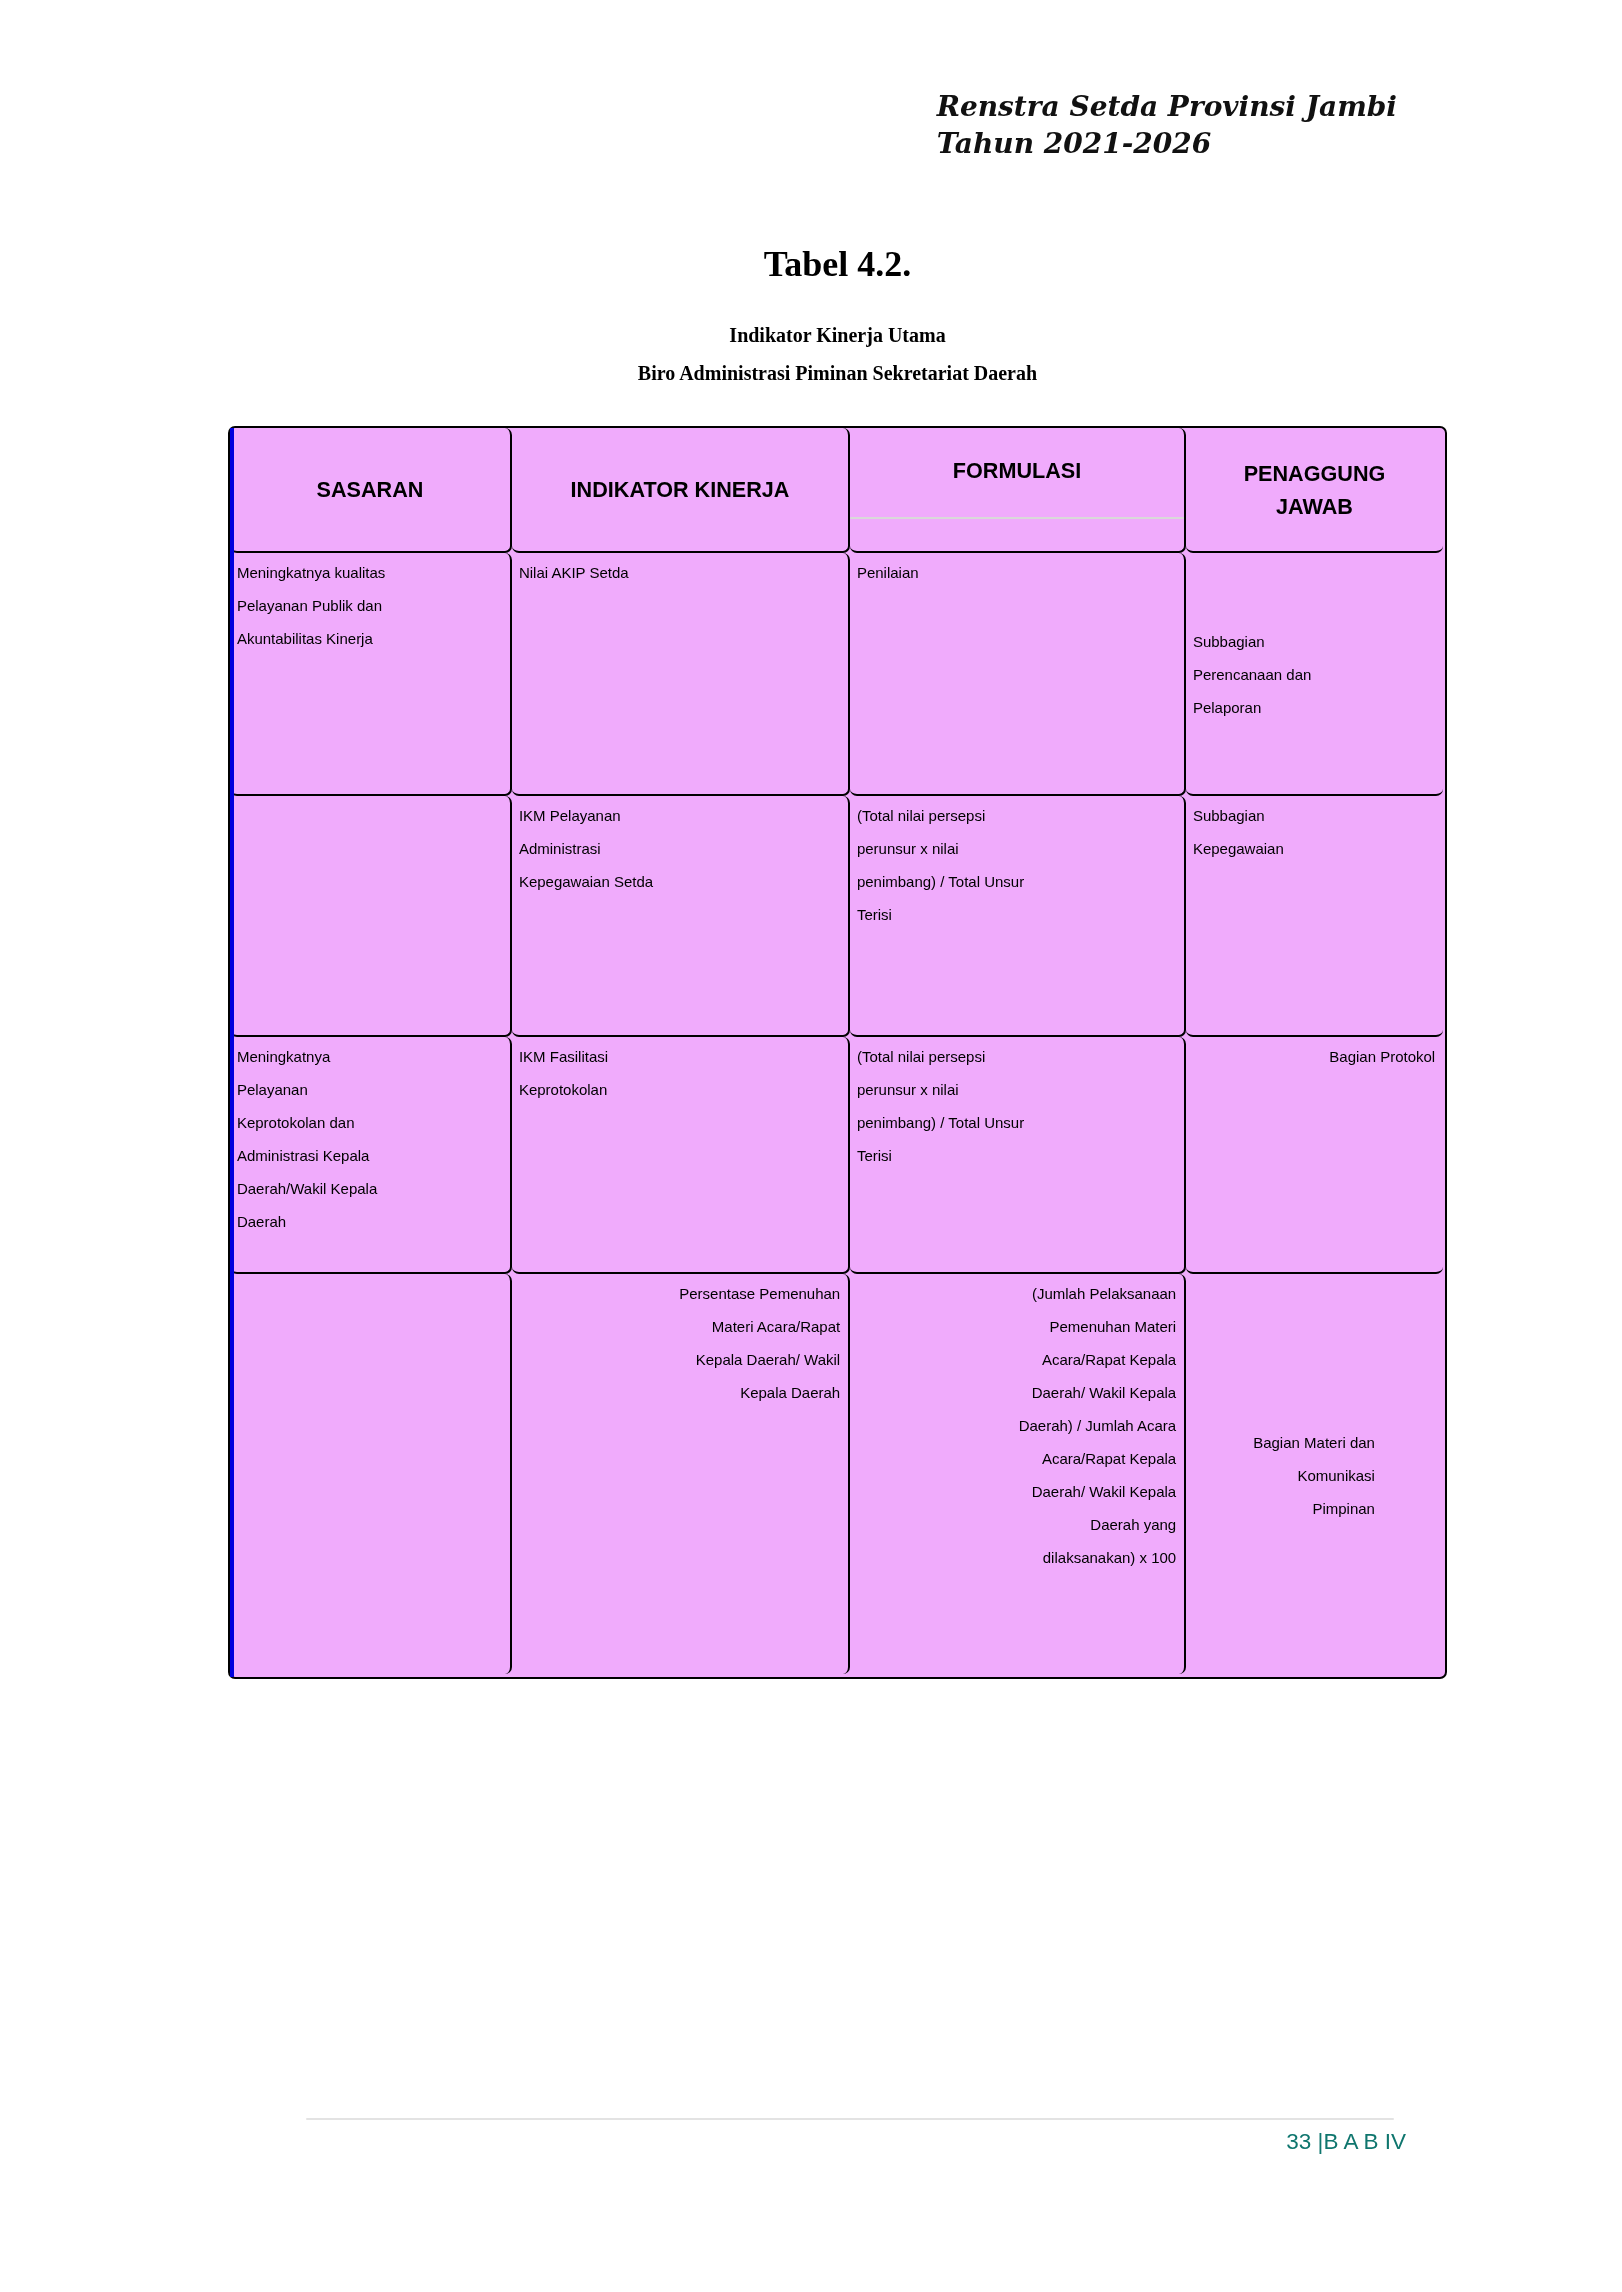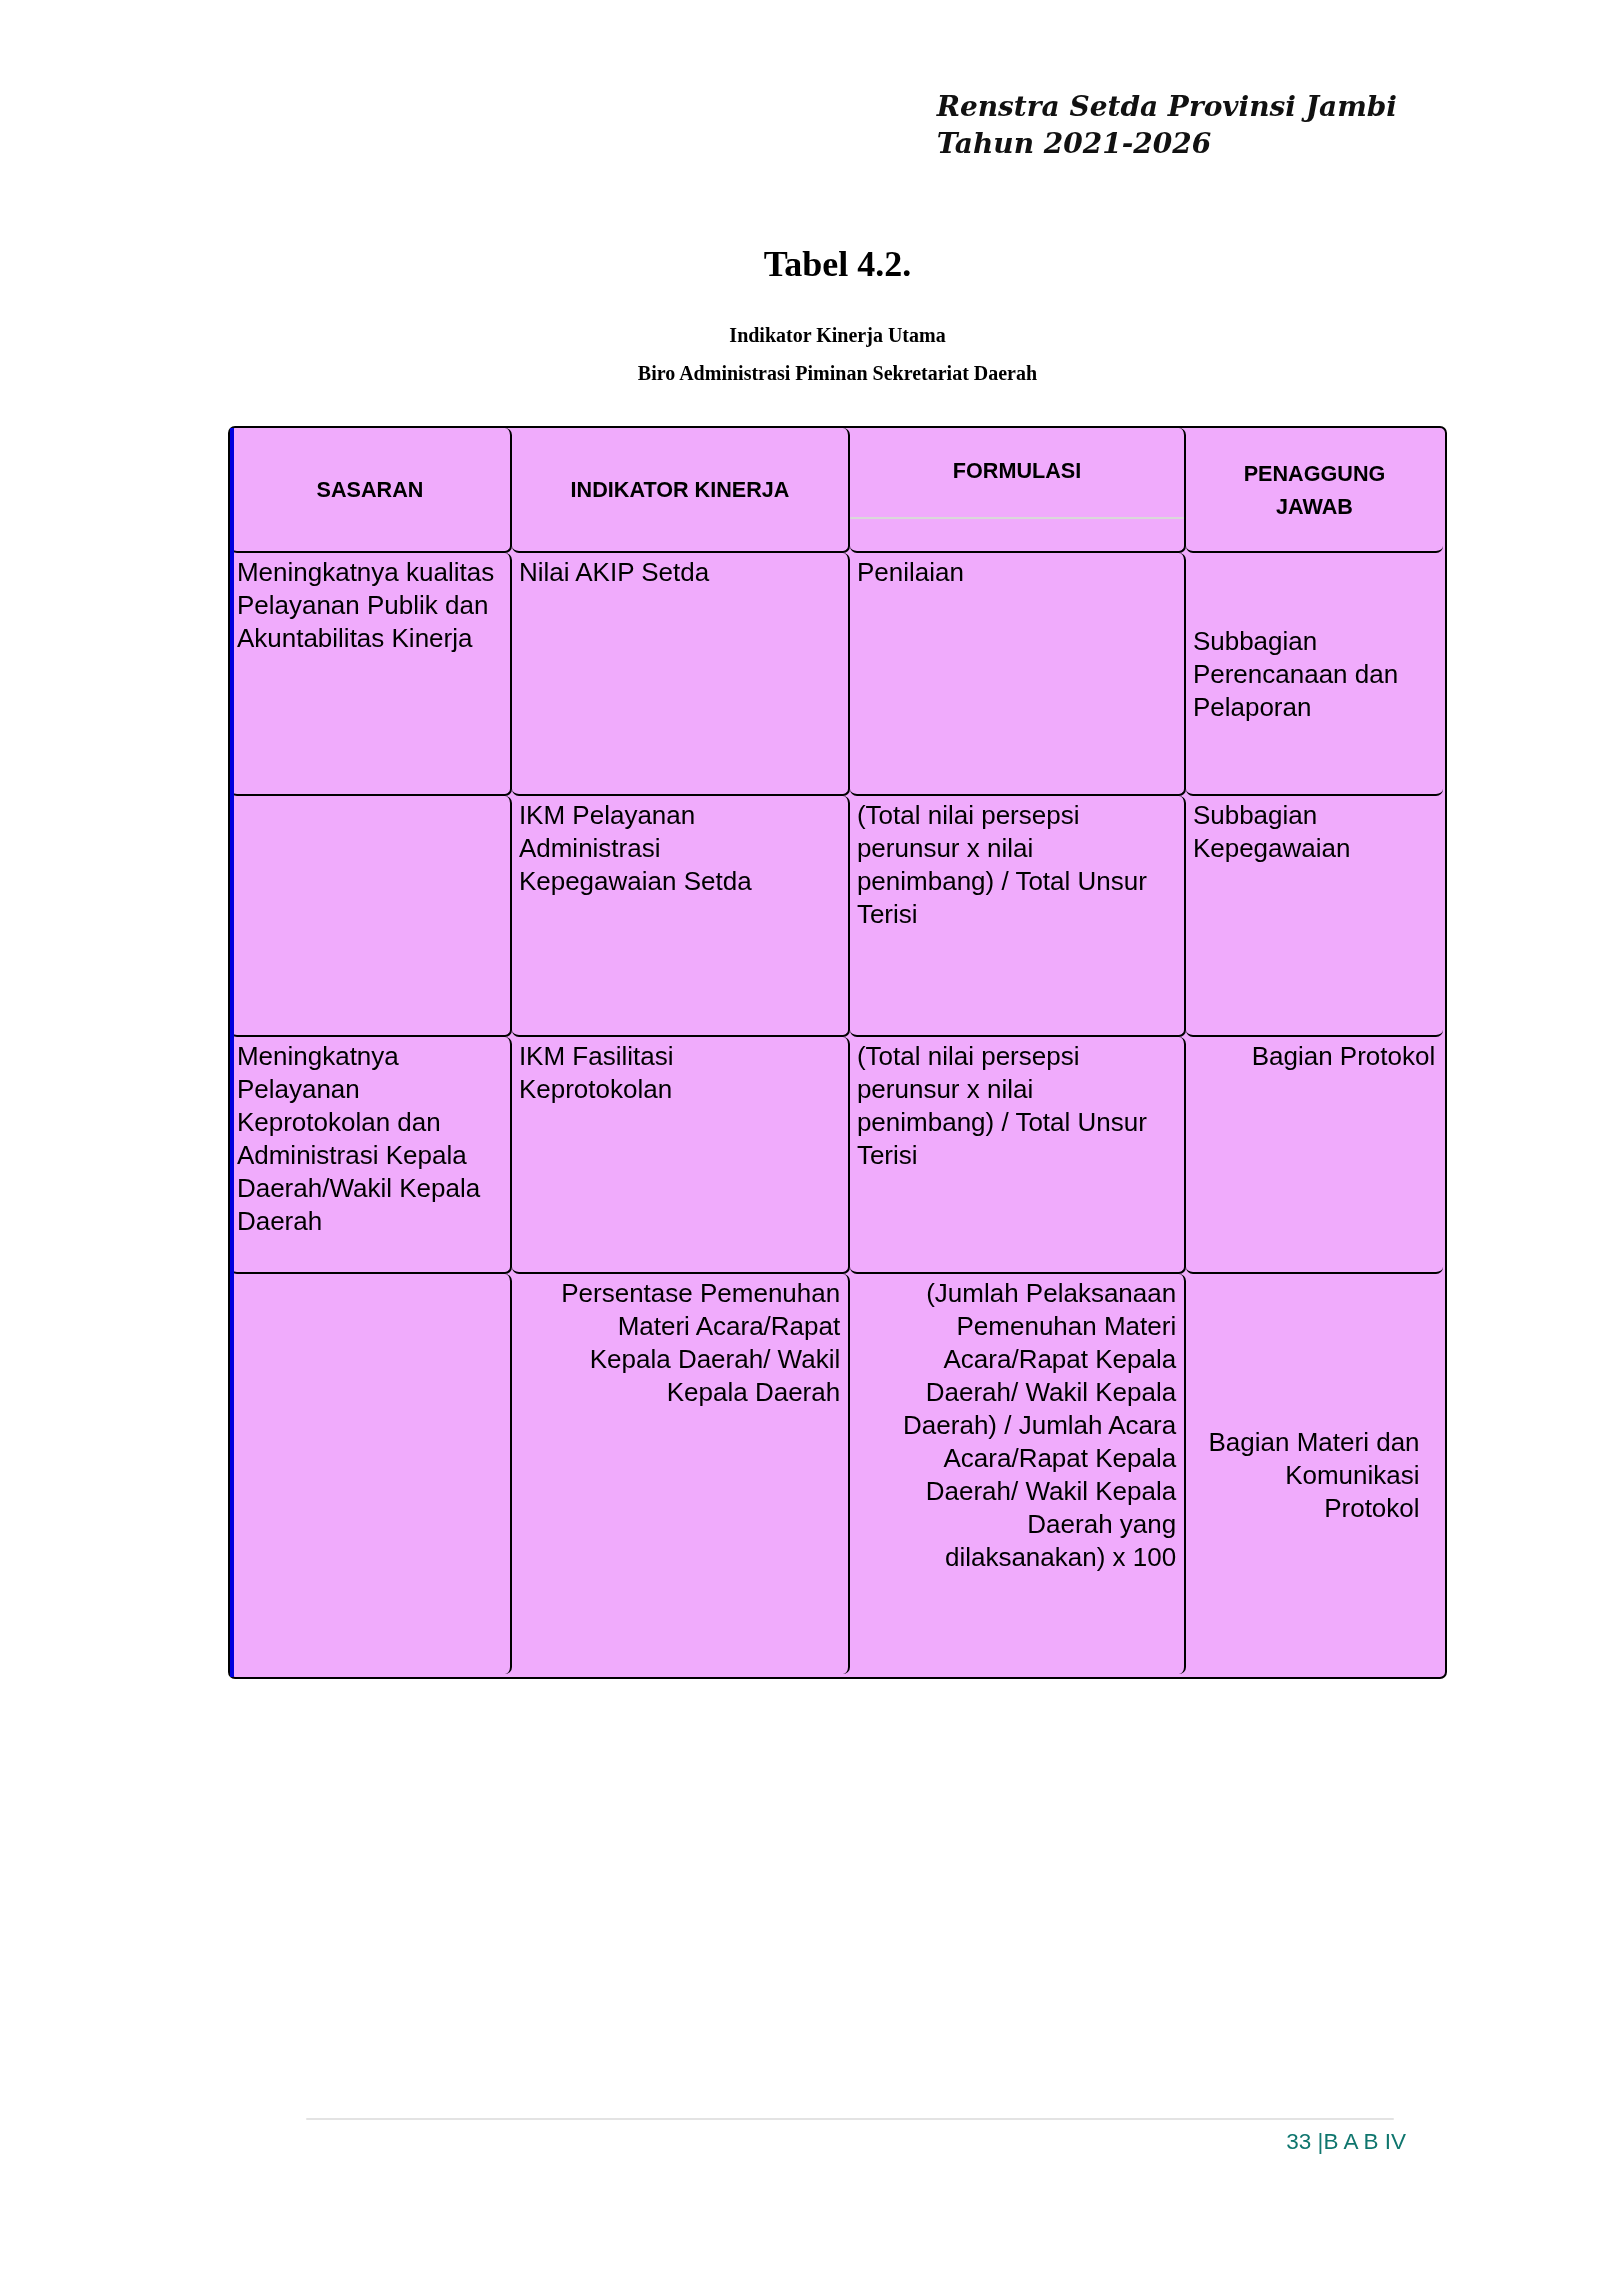--- a/index.html
+++ b/index.html
@@ -43,7 +43,7 @@
   }
   .td {
     position:relative;
-    font-size:26px; line-height:33px;
+    font-size:15px; line-height:33px;
     padding:2.9px 7.8px 0 6.9px;
     white-space:pre-line;
     overflow:hidden;

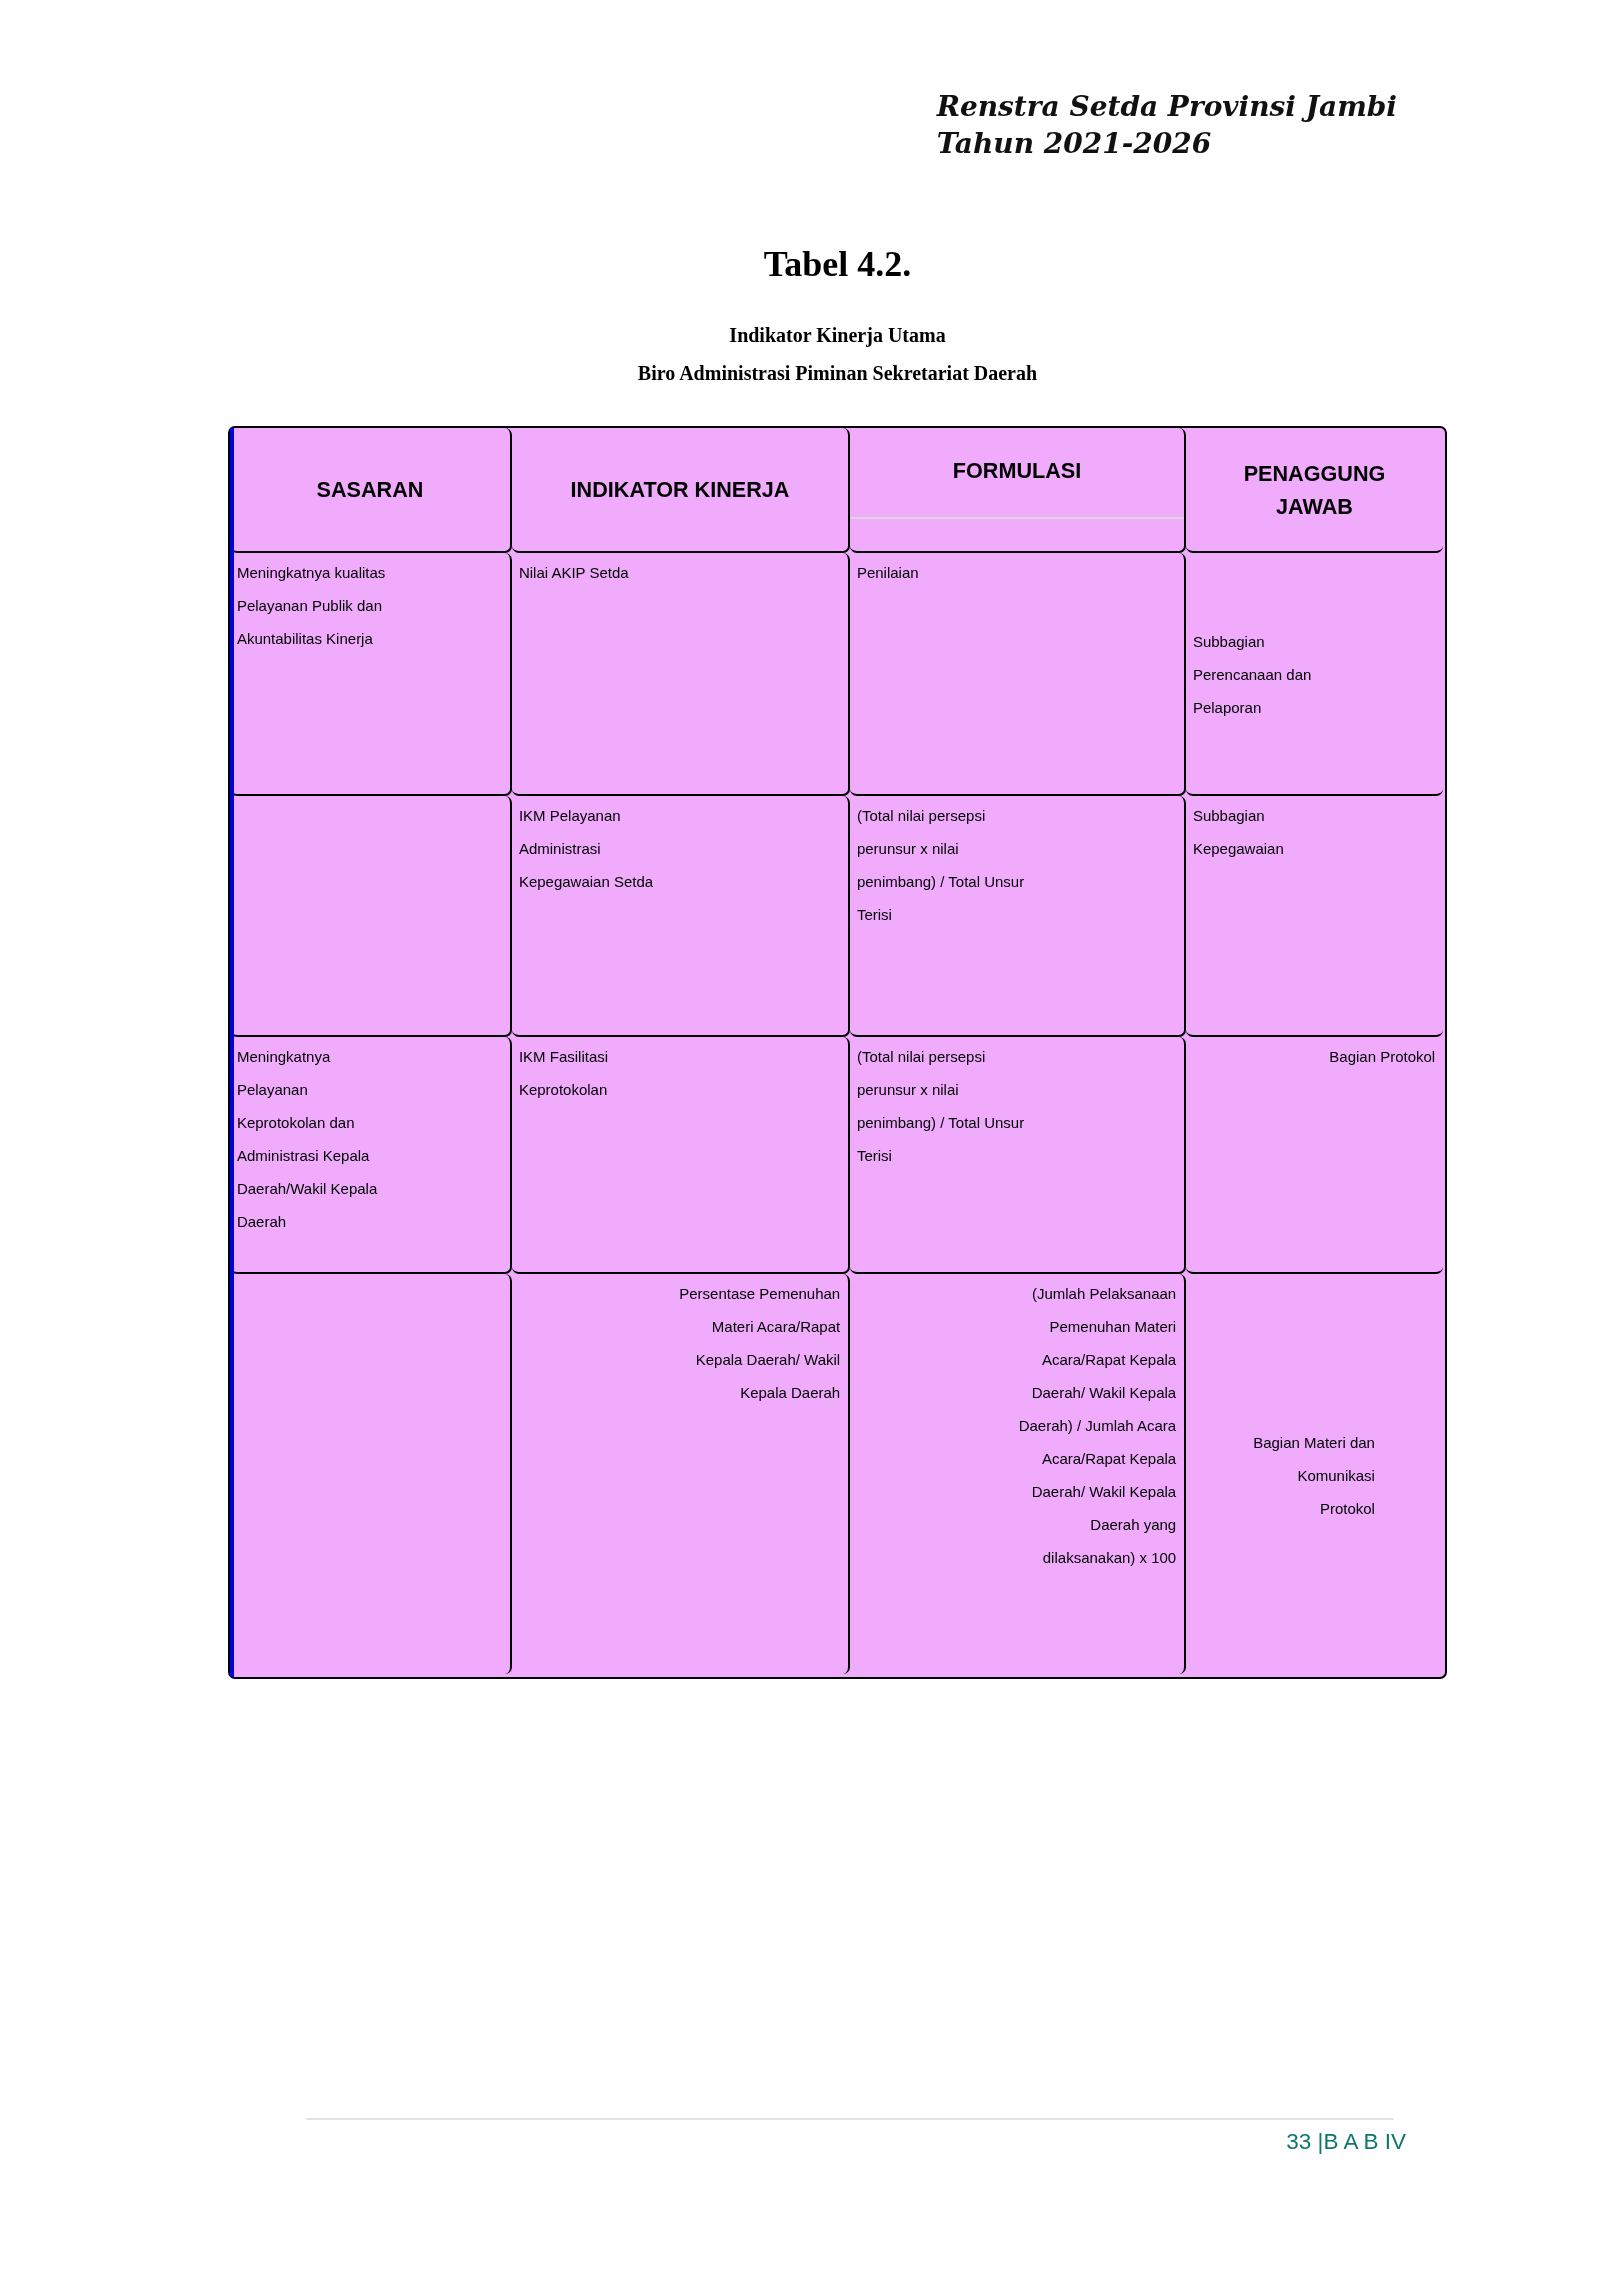--- a/index.html
+++ b/index.html
@@ -141,7 +141,7 @@
 dilaksanakan) x 100</div>
     <div class="td h-center v-mid">Bagian Materi dan
 Komunikasi
-Protokol</div>
+Pimpinan</div>
 
   </div>
 

